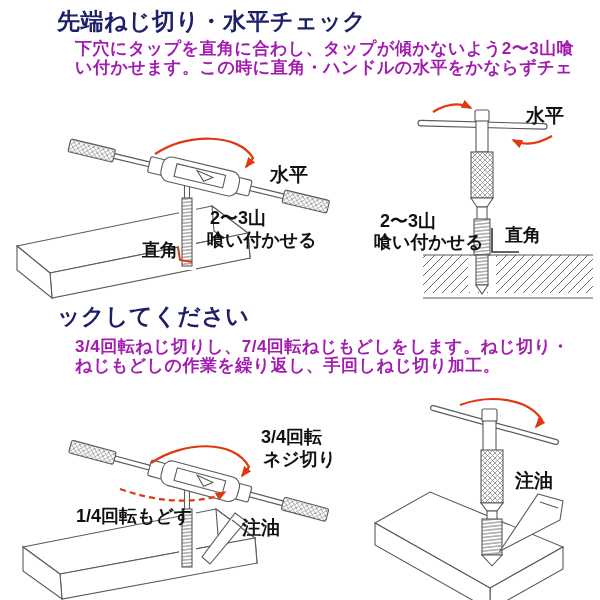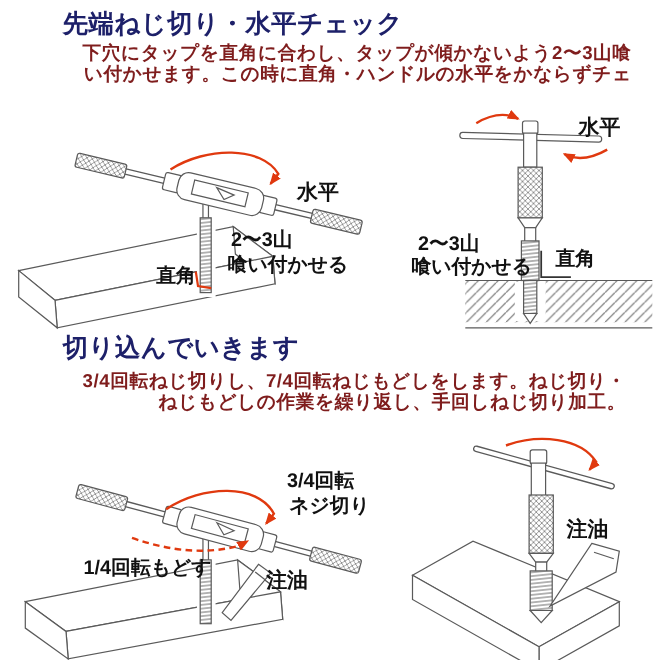--- a/index.html
+++ b/index.html
@@ -7,8 +7,8 @@
         font-family:"Liberation Sans",sans-serif;}
   .sec-title{position:absolute;font-size:23px;font-weight:bold;color:#1d2069;
              letter-spacing:.5px;white-space:nowrap;}
-  .para{position:absolute;font-size:17px;line-height:19px;color:#7f1d1d;
-        font-weight:bold;letter-spacing:.5px;white-space:nowrap;text-align:right;}
+  .para{position:absolute;font-size:17px;line-height:19px;color:#a21caf;
+        font-weight:bold;letter-spacing:.5px;white-space:nowrap;}
   svg.diag{position:absolute;overflow:visible;}
   svg text{font-family:"Liberation Sans",sans-serif;font-weight:bold;fill:#111;}
   .t18{font-size:18px;} .t19{font-size:19px;}

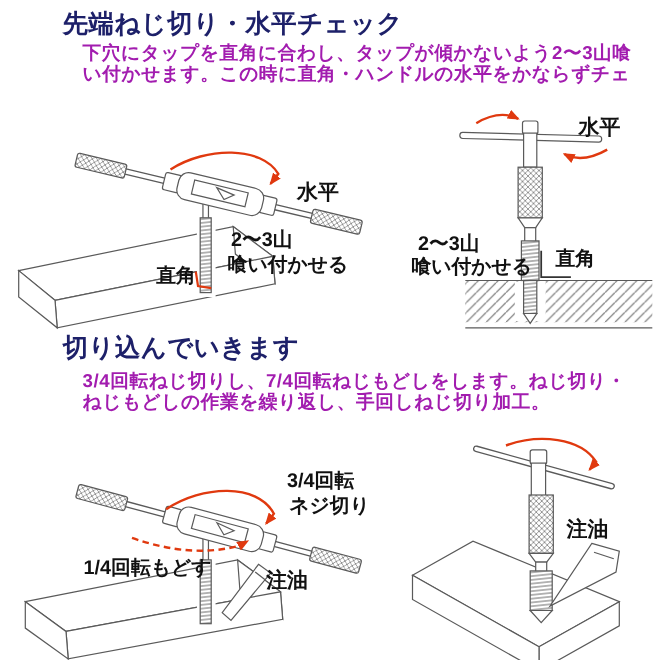--- a/index.html
+++ b/index.html
@@ -108,7 +108,7 @@
     <text class="t18" x="180" y="146">直角</text>
   </svg>
 
-  <div class="sec-title" style="left:57px;top:301px;">切り込んでいきます</div>
+  <div class="sec-title" style="left:57px;top:301px;">ックしてください</div>
   <div class="para" style="left:75px;top:337px;">
     <div>3/4回転ねじ切りし、7/4回転ねじもどしをします。ねじ切り・</div>
     <div>ねじもどしの作業を繰り返し、手回しねじ切り加工。</div>

